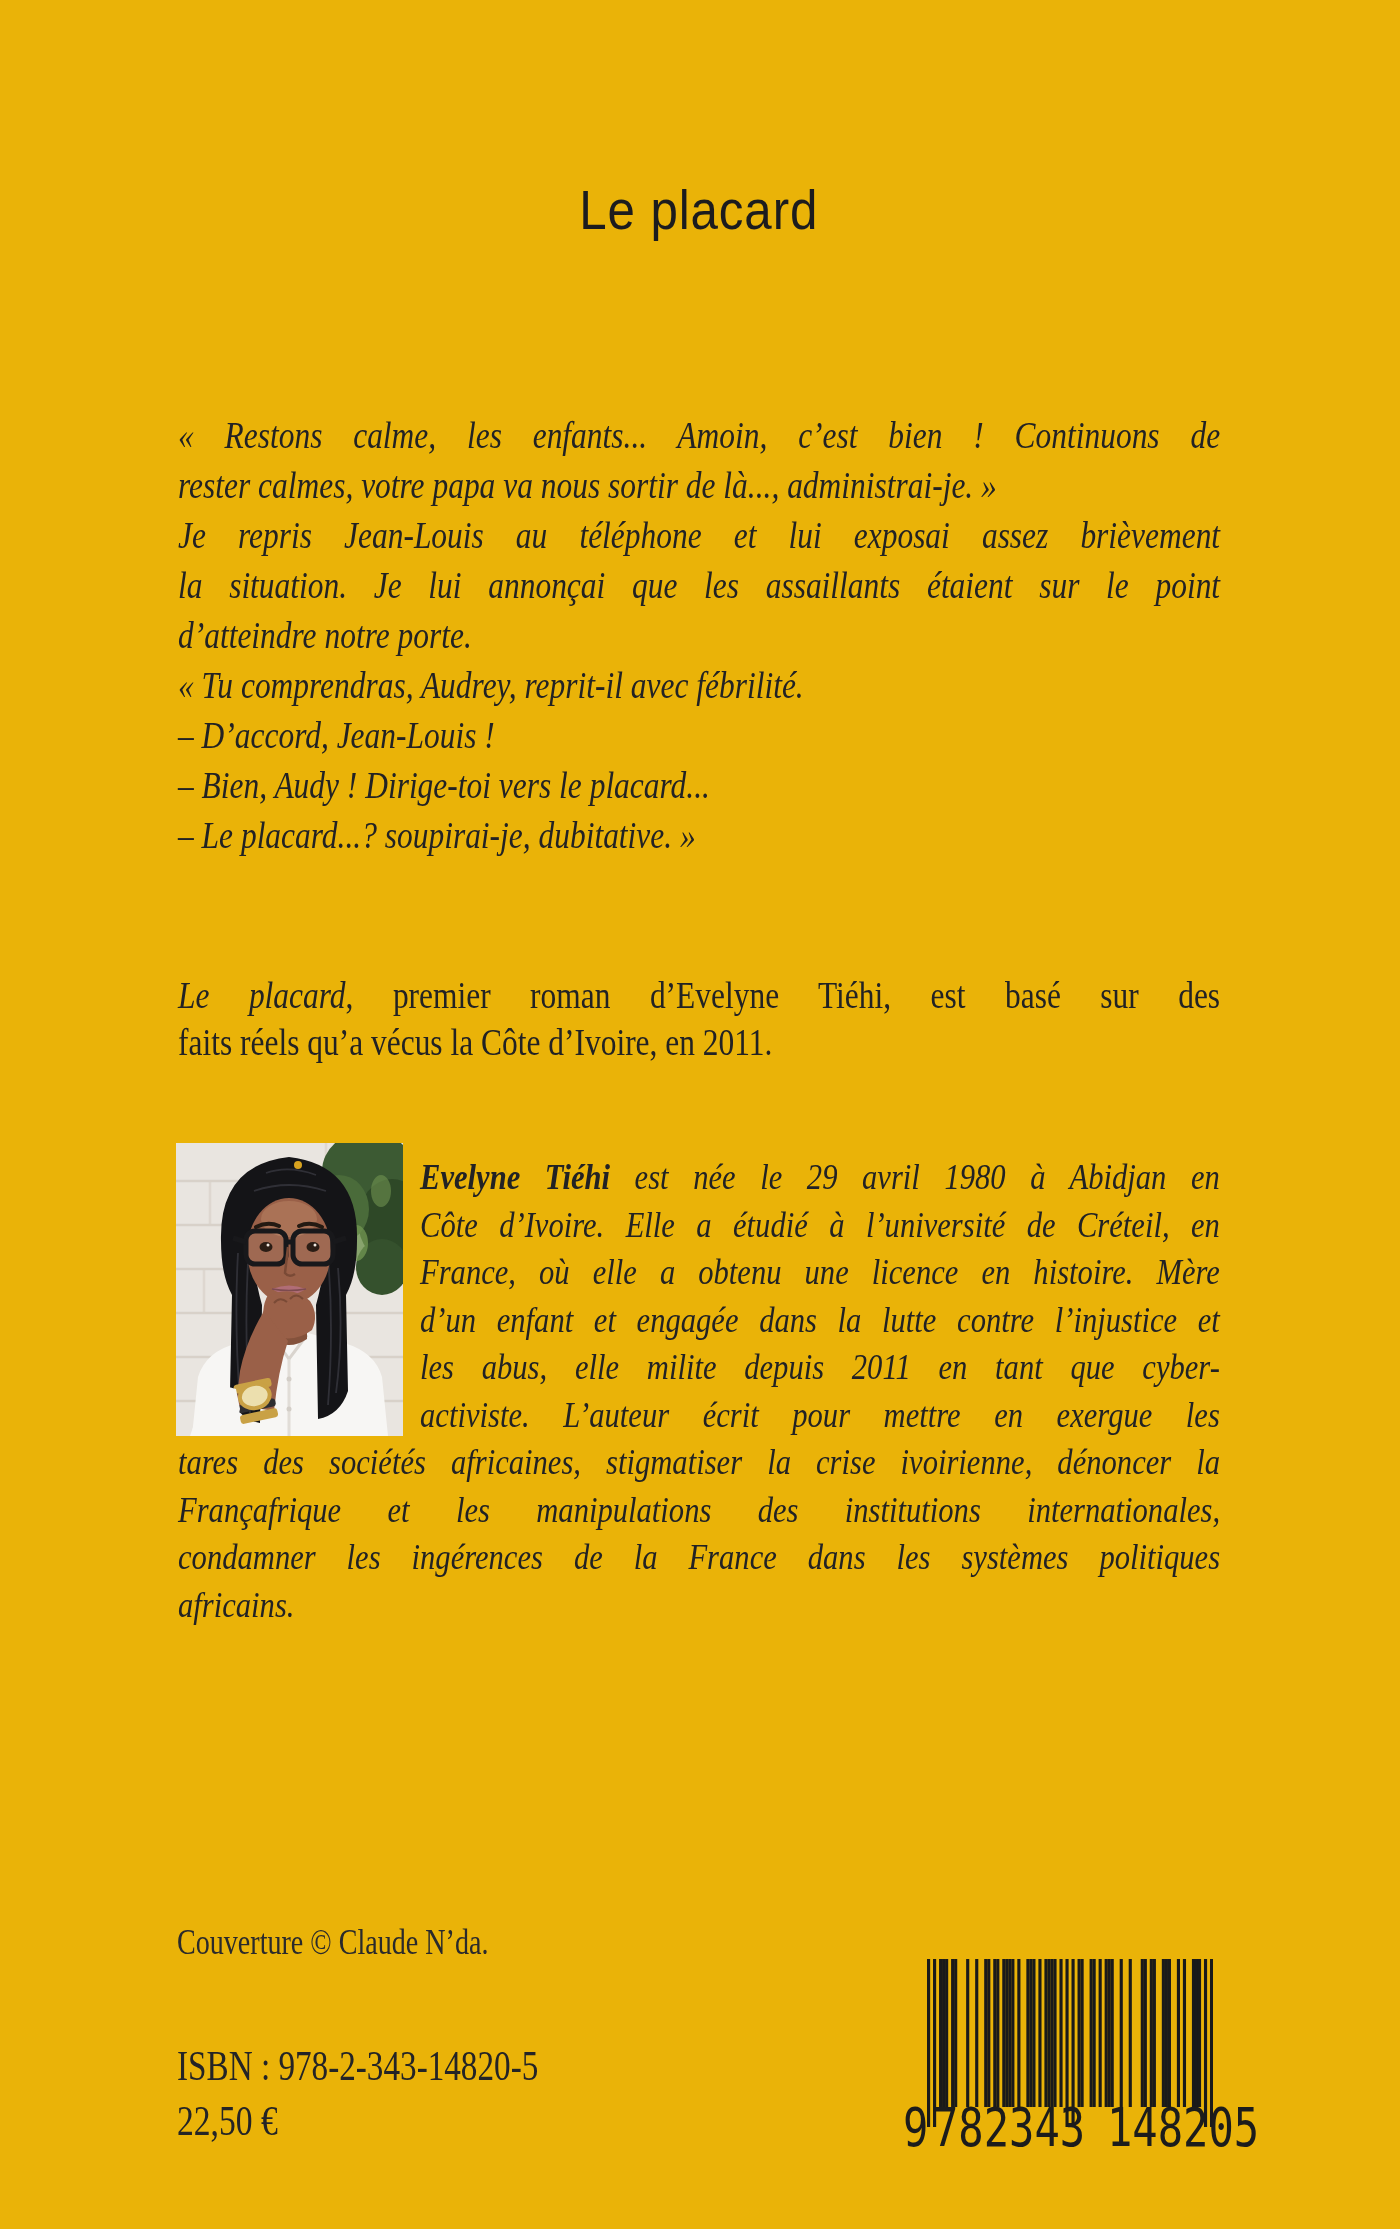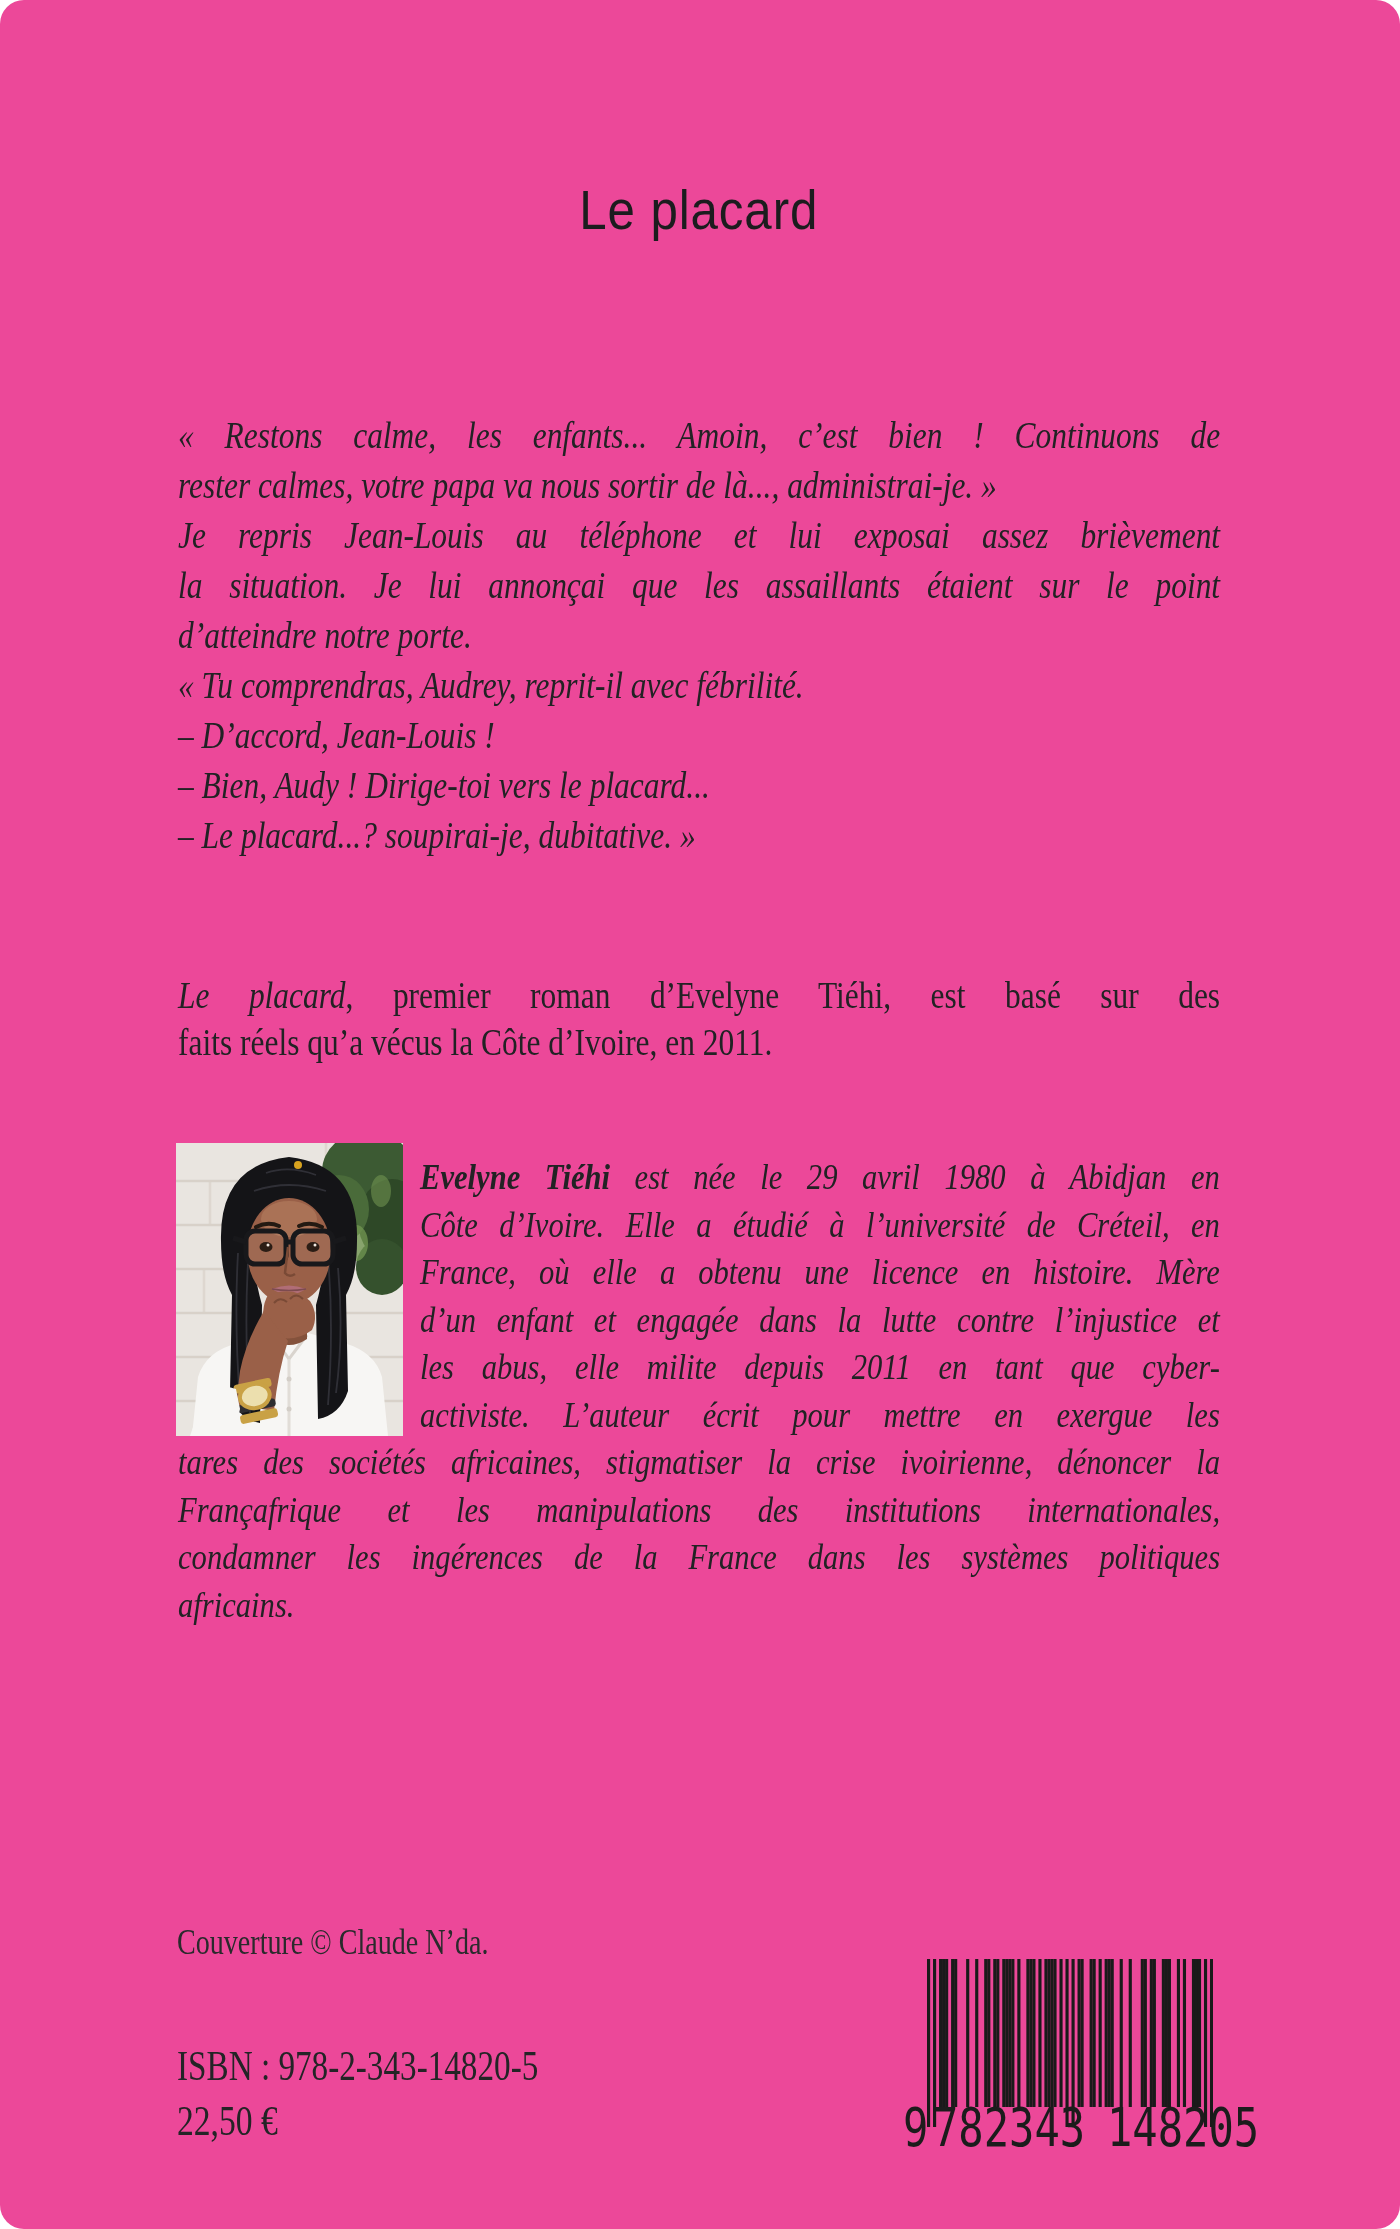--- a/index.html
+++ b/index.html
@@ -4,10 +4,9 @@
 <style>
   html,body{margin:0;padding:0;background:#ffffff;}
   .page{
-    position:relative;width:1400px;height:2229px;background:#ec4899;
+    position:relative;width:1400px;height:2229px;background:#eab308;
     overflow:hidden;color:#1f1f21;
     font-family:"Liberation Serif","DejaVu Serif",serif;
-    border-radius:24px;
   }
   
   .title{

